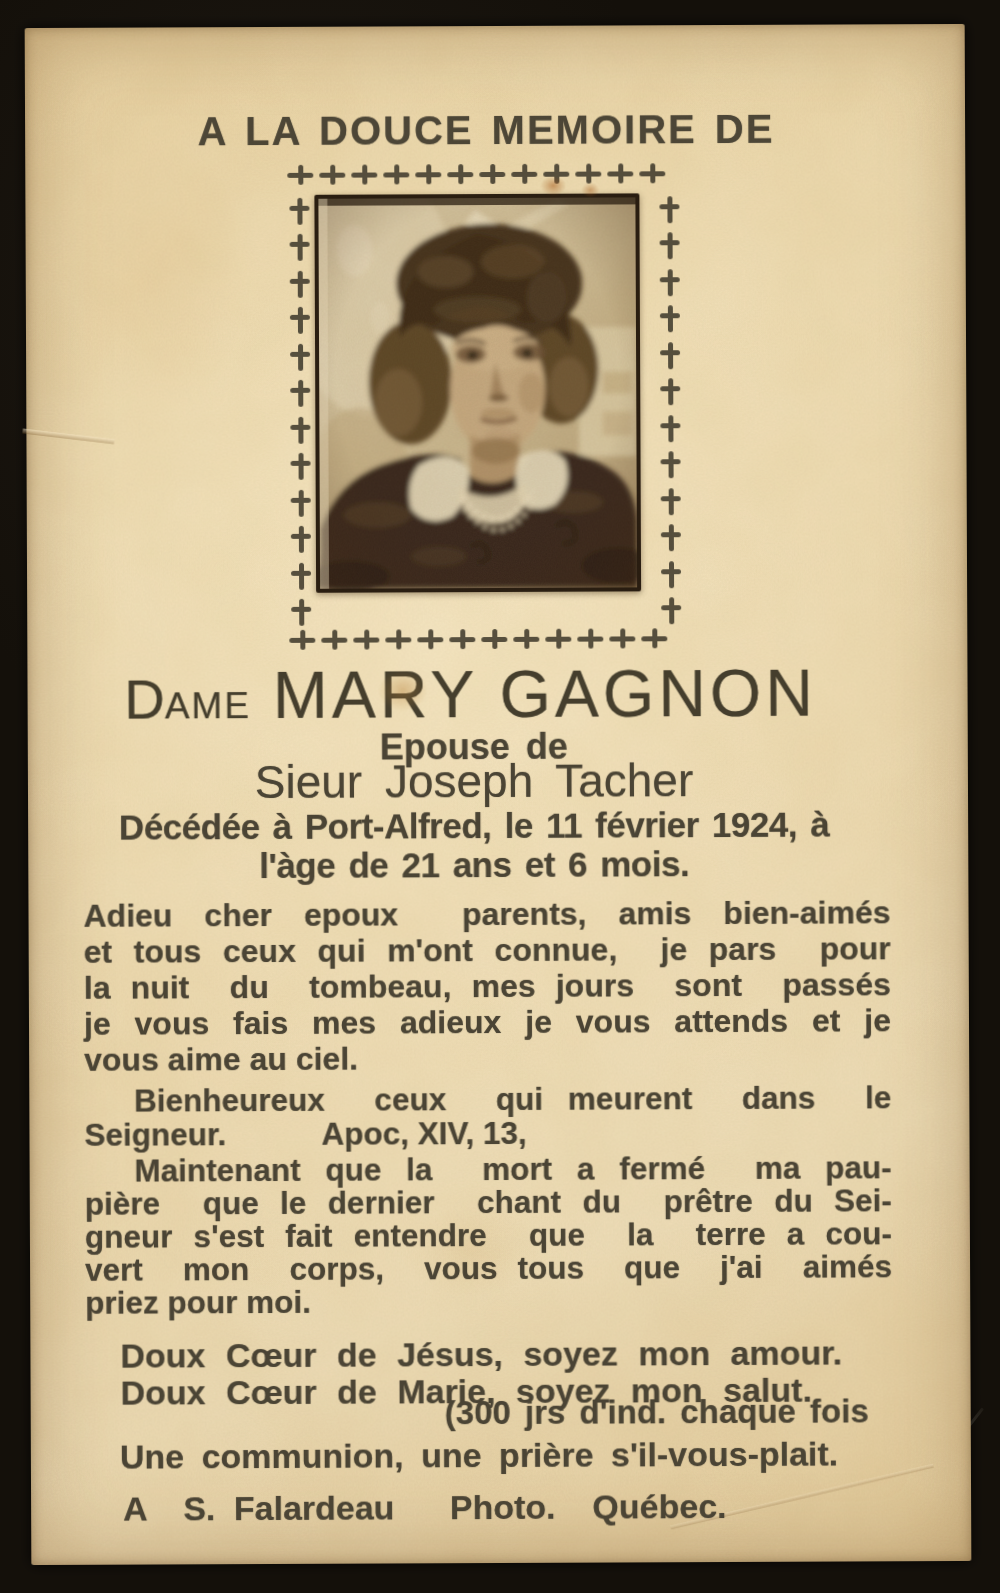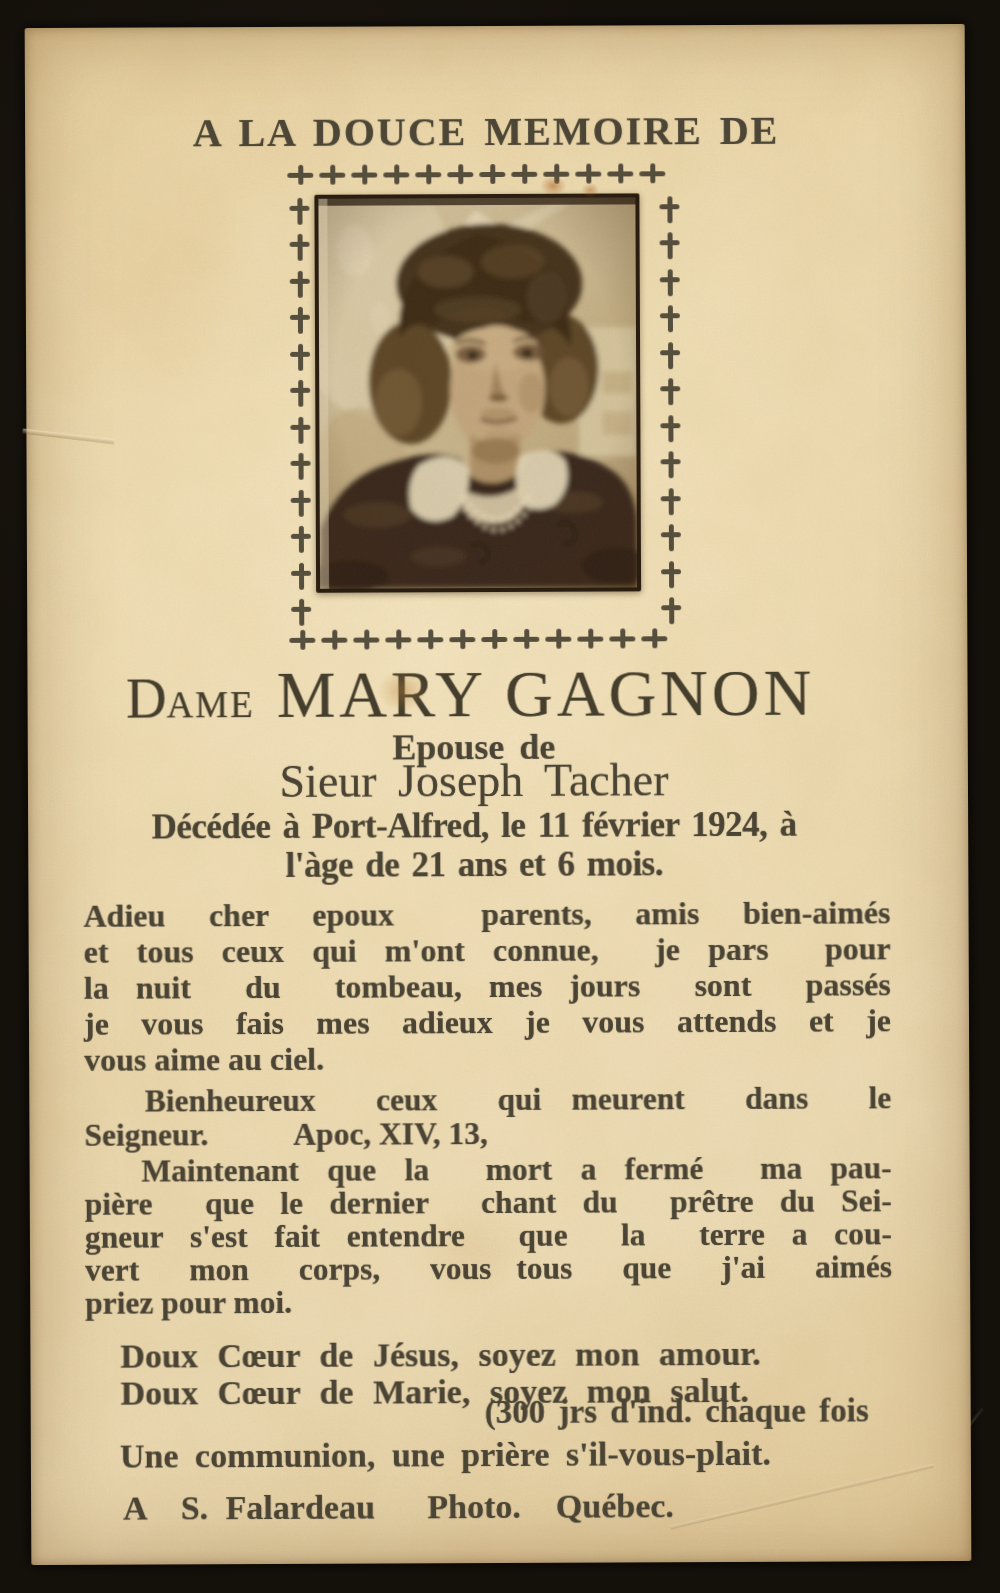--- a/index.html
+++ b/index.html
@@ -6,7 +6,7 @@
   .scan{position:relative;width:1000px;height:1593px;background:
     radial-gradient(ellipse 70% 50% at 30% 20%, #1d1812 0%, rgba(20,16,10,0) 60%),
     #14100a;
-    overflow:hidden;font-family:Liberation Serif, serif;}
+    overflow:hidden;font-family:Liberation Sans, sans-serif;}
   .scan-crack{position:absolute;left:946px;top:1396px;width:3px;height:115px;
     background:linear-gradient(180deg,rgba(235,225,205,.05),rgba(235,225,205,.45),rgba(235,225,205,.1));
     transform:rotate(38deg);border-radius:2px;}

